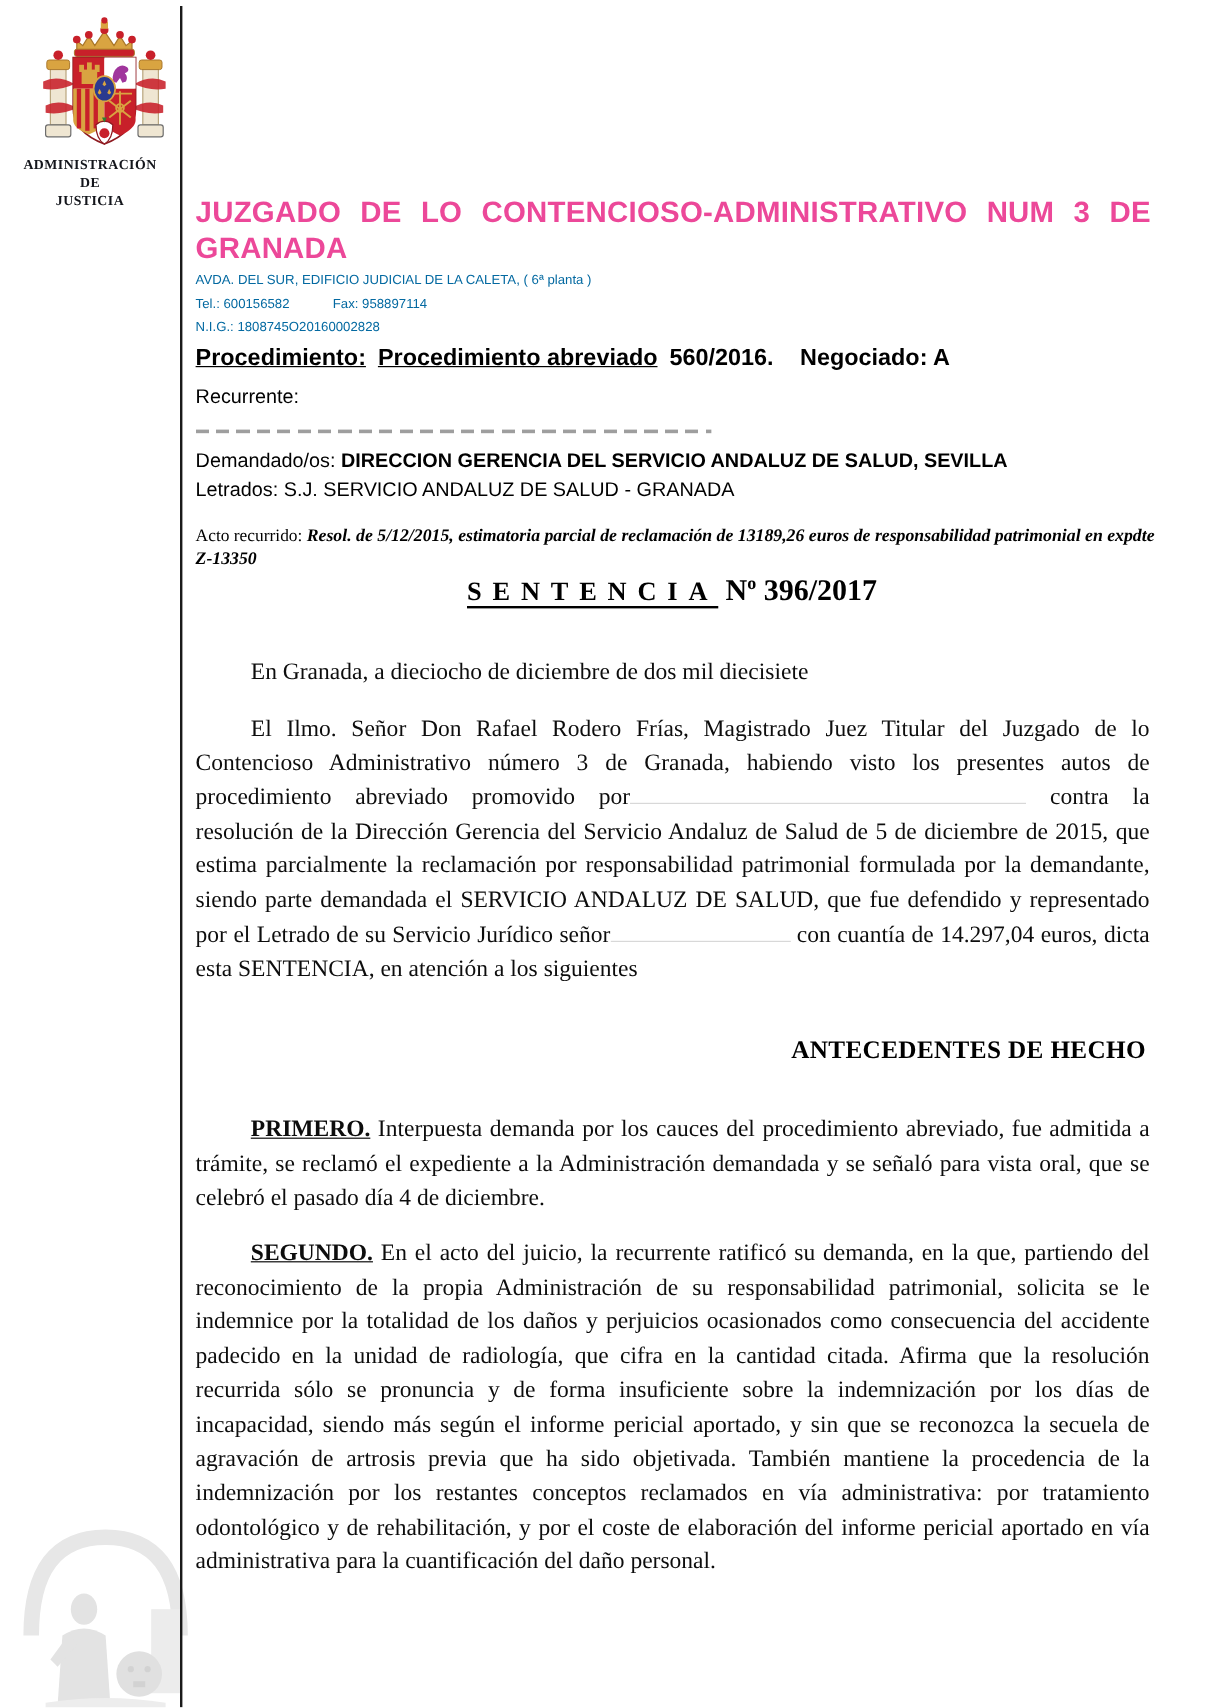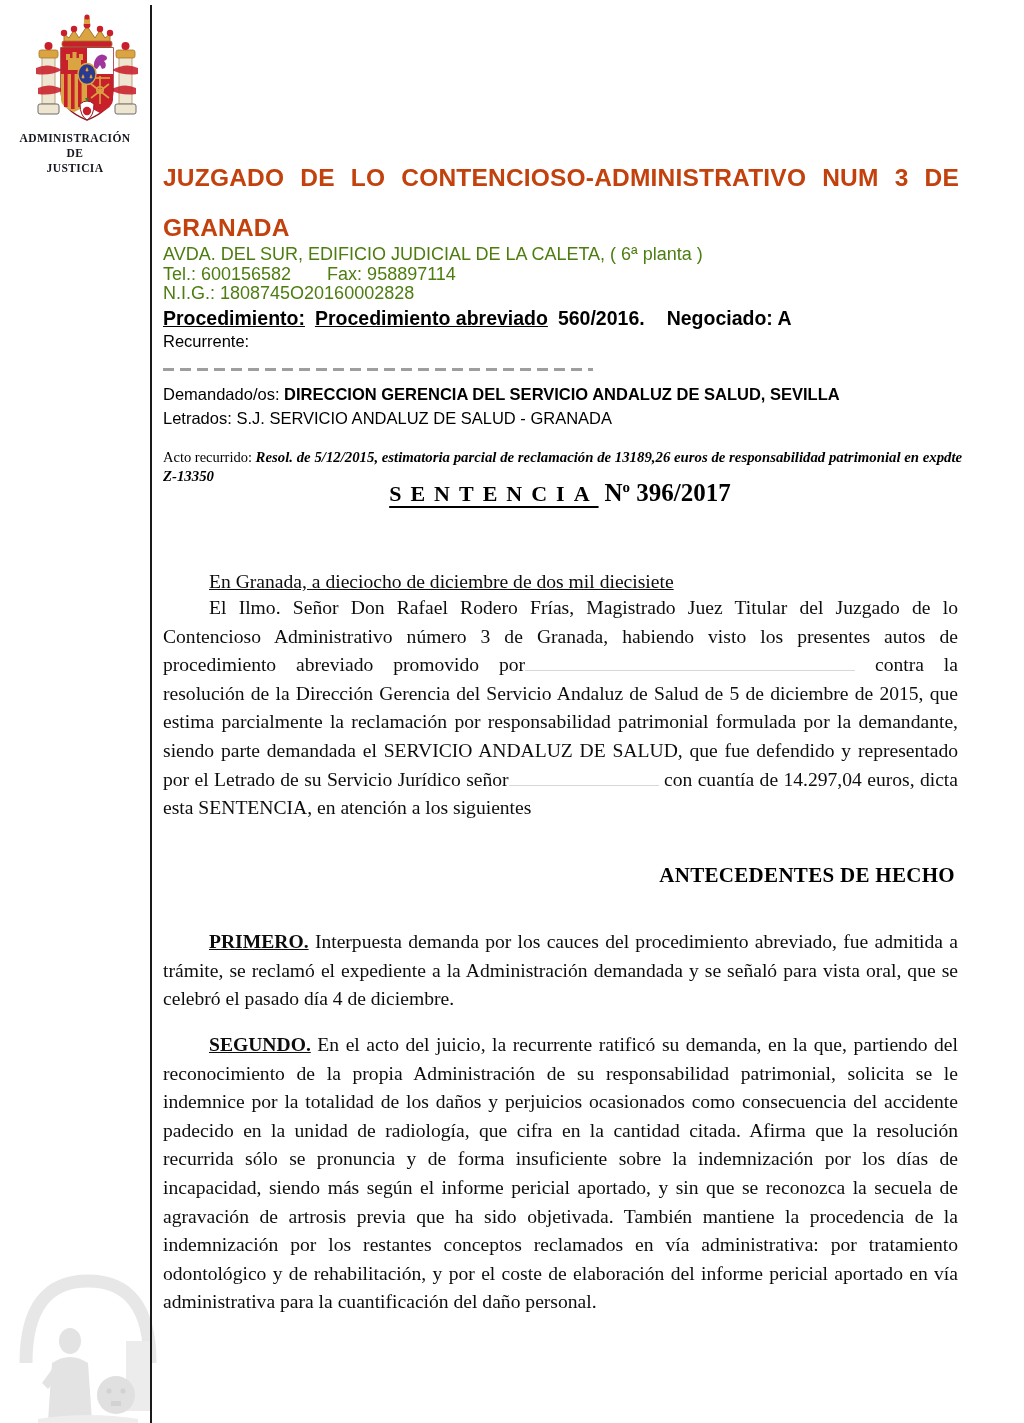--- a/index.html
+++ b/index.html
@@ -99,7 +99,7 @@
     text-align: justify;
     text-align-last: justify;
     width: 796px;
-    color: #c2410c;
+    color: #ec4899;
   }
   .court-title .l2 {
     text-align: left;

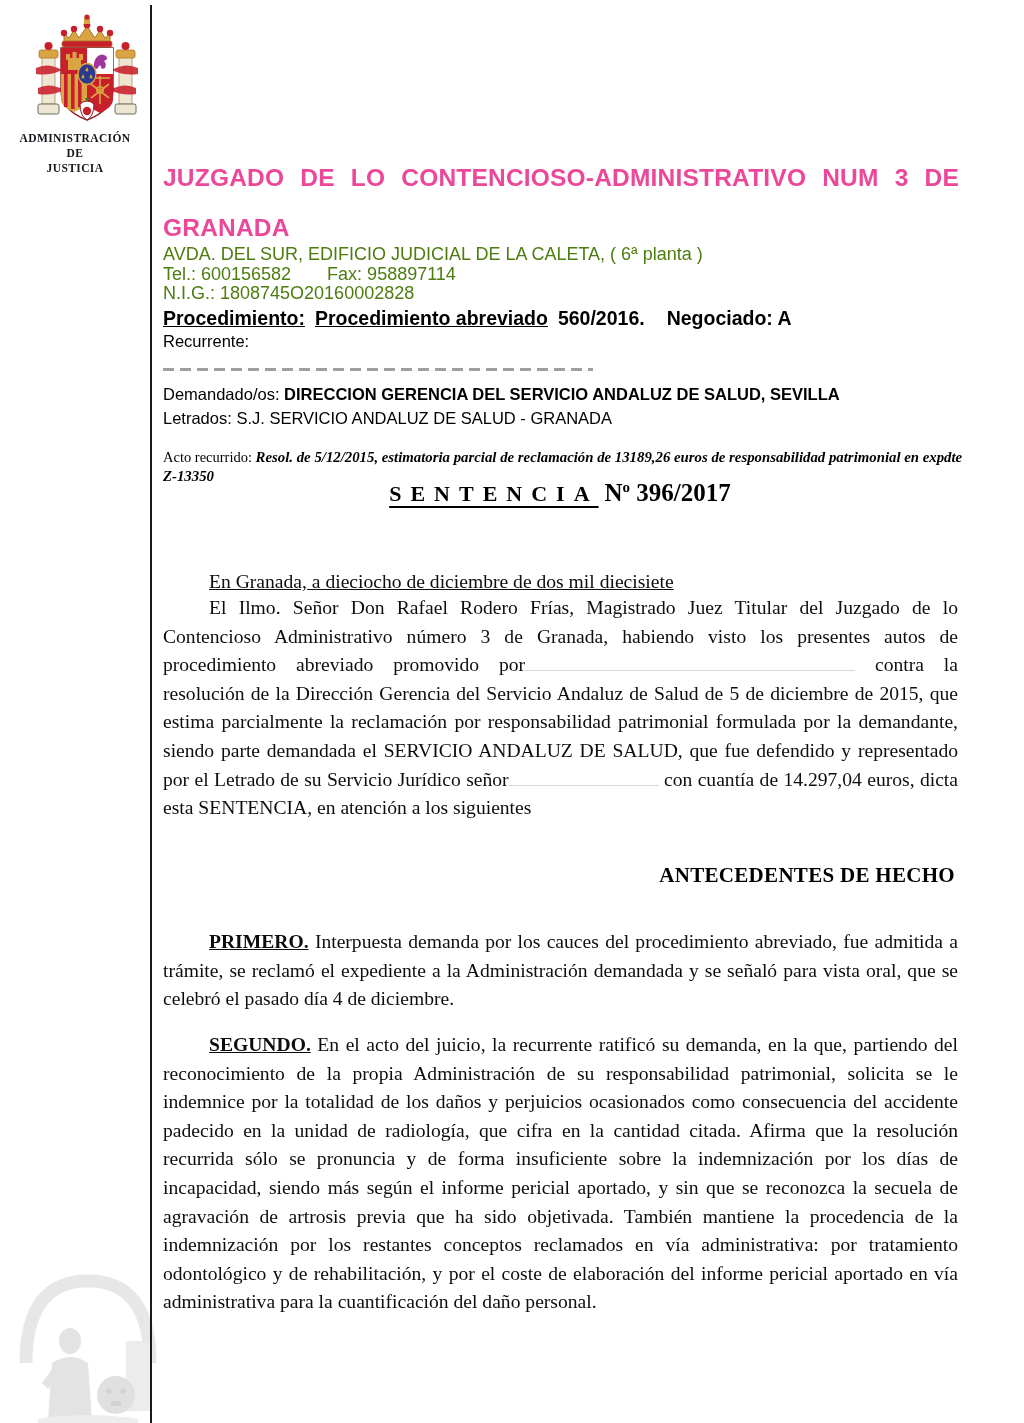--- a/index.html
+++ b/index.html
@@ -104,7 +104,6 @@
   .court-title .l2 {
     text-align: left;
     text-align-last: left;
-    margin-top: 20px;
   }
 
   .court-meta {

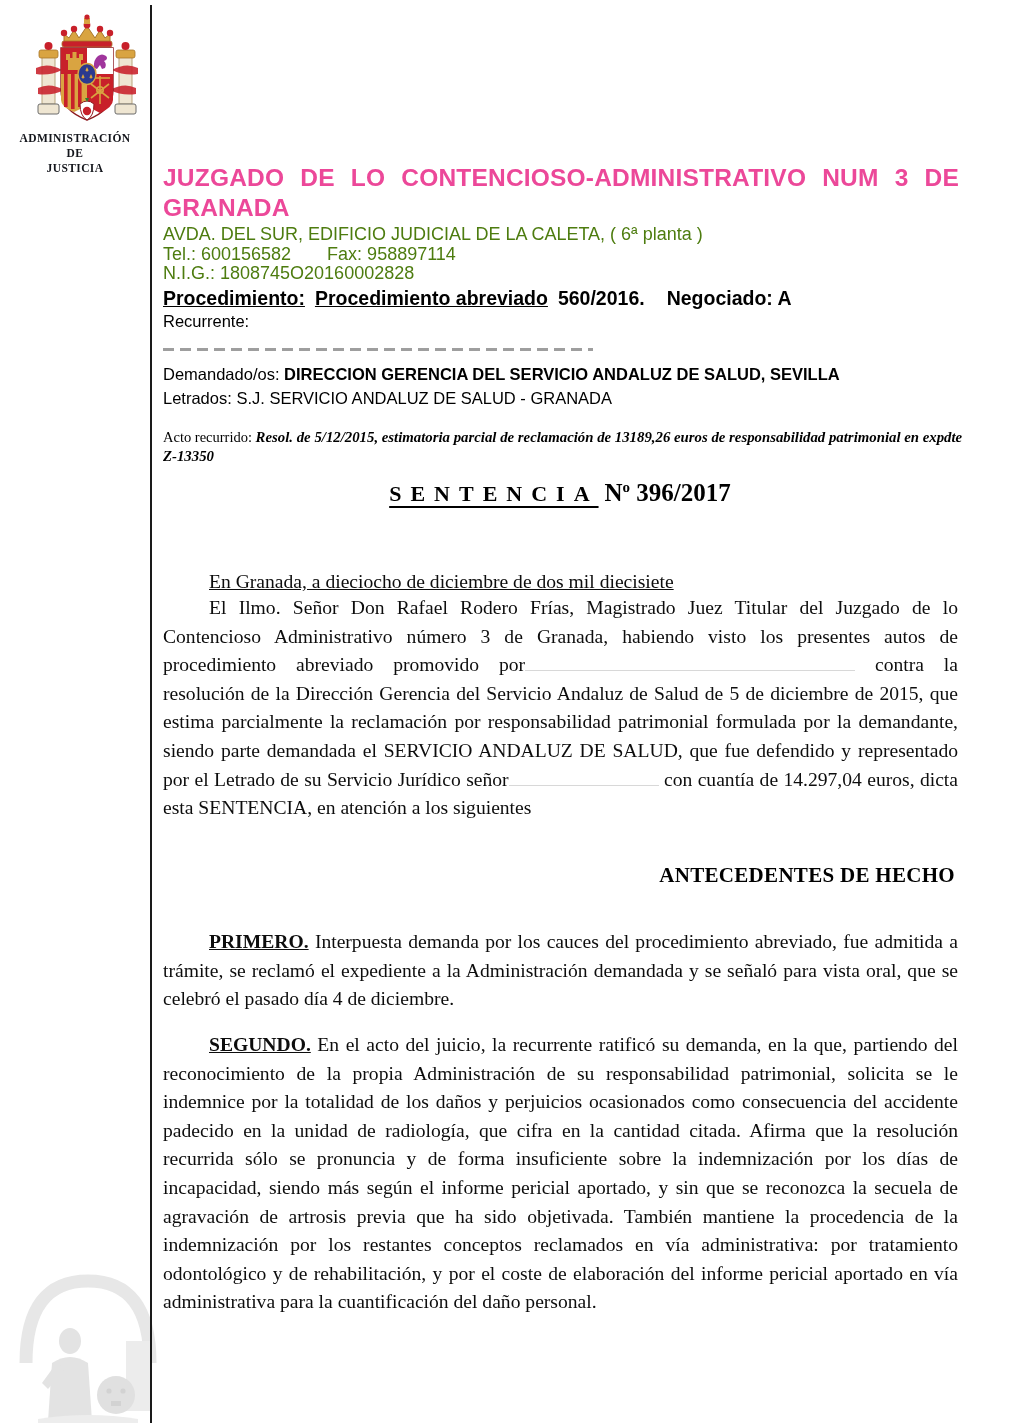--- a/index.html
+++ b/index.html
@@ -108,10 +108,10 @@
 
   .court-meta {
     font-family: "Liberation Sans", sans-serif;
-    font-size: 18px;
+    font-size: 11px;
     line-height: 16.5px;
     margin-top: 3px;
-    color: #4d7c0f;
+    color: #0369a1;
     white-space: nowrap;
   }
   .court-meta .tel-gap { display: inline-block; width: 36px; }

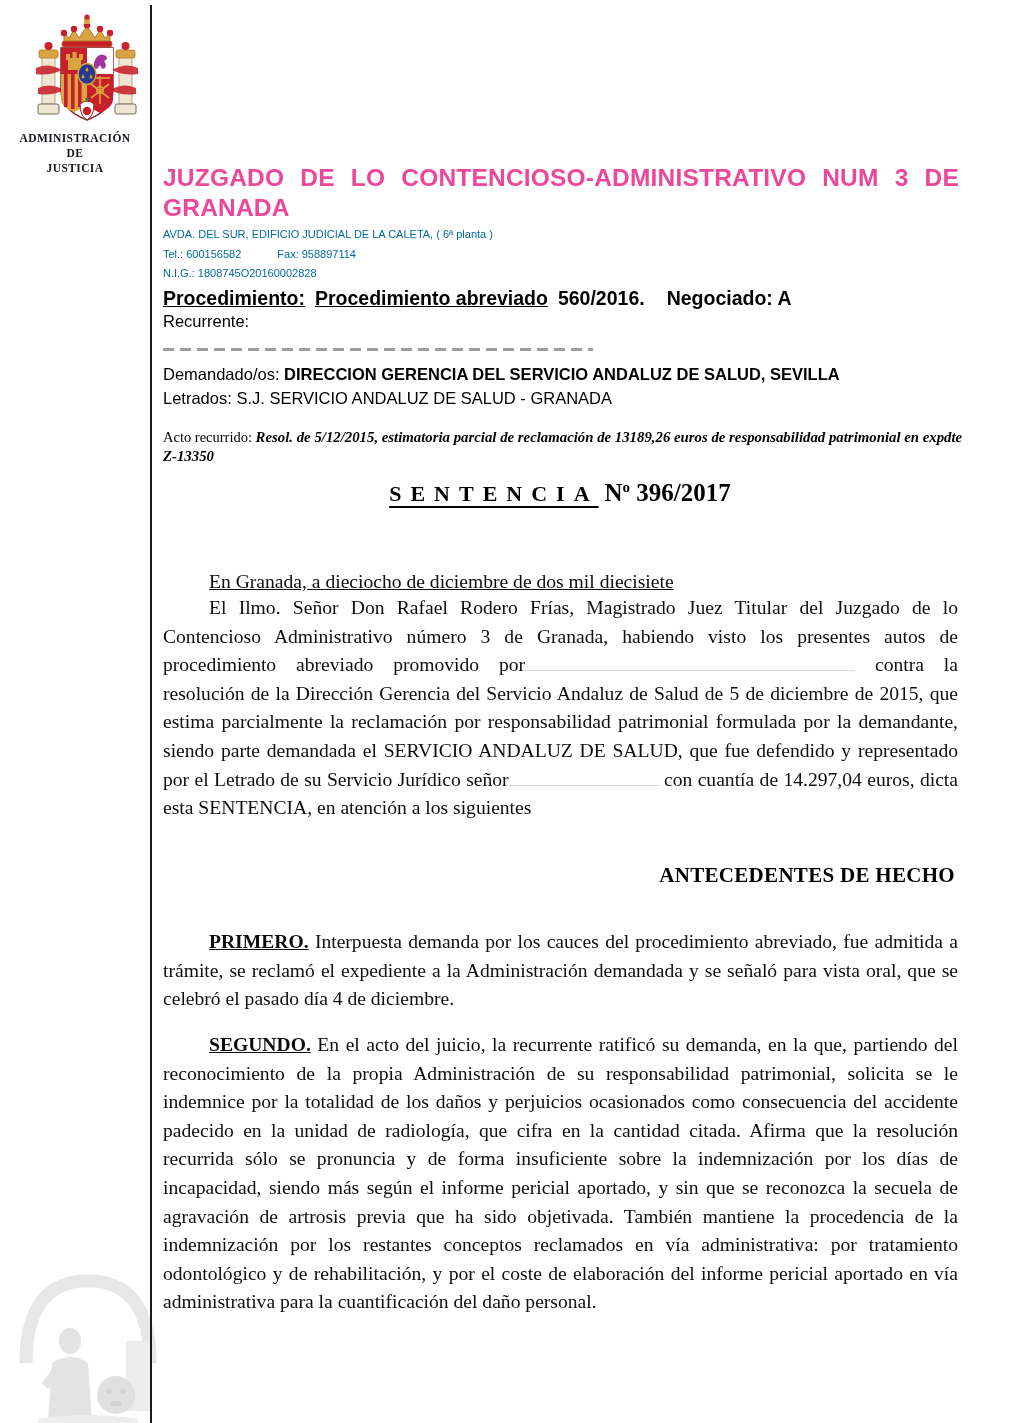--- a/index.html
+++ b/index.html
@@ -132,7 +132,7 @@
     font-family: "Liberation Sans", sans-serif;
     font-size: 16.5px;
     line-height: 21px;
-    margin-top: 1px;
+    margin-top: 11px;
   }
 
   

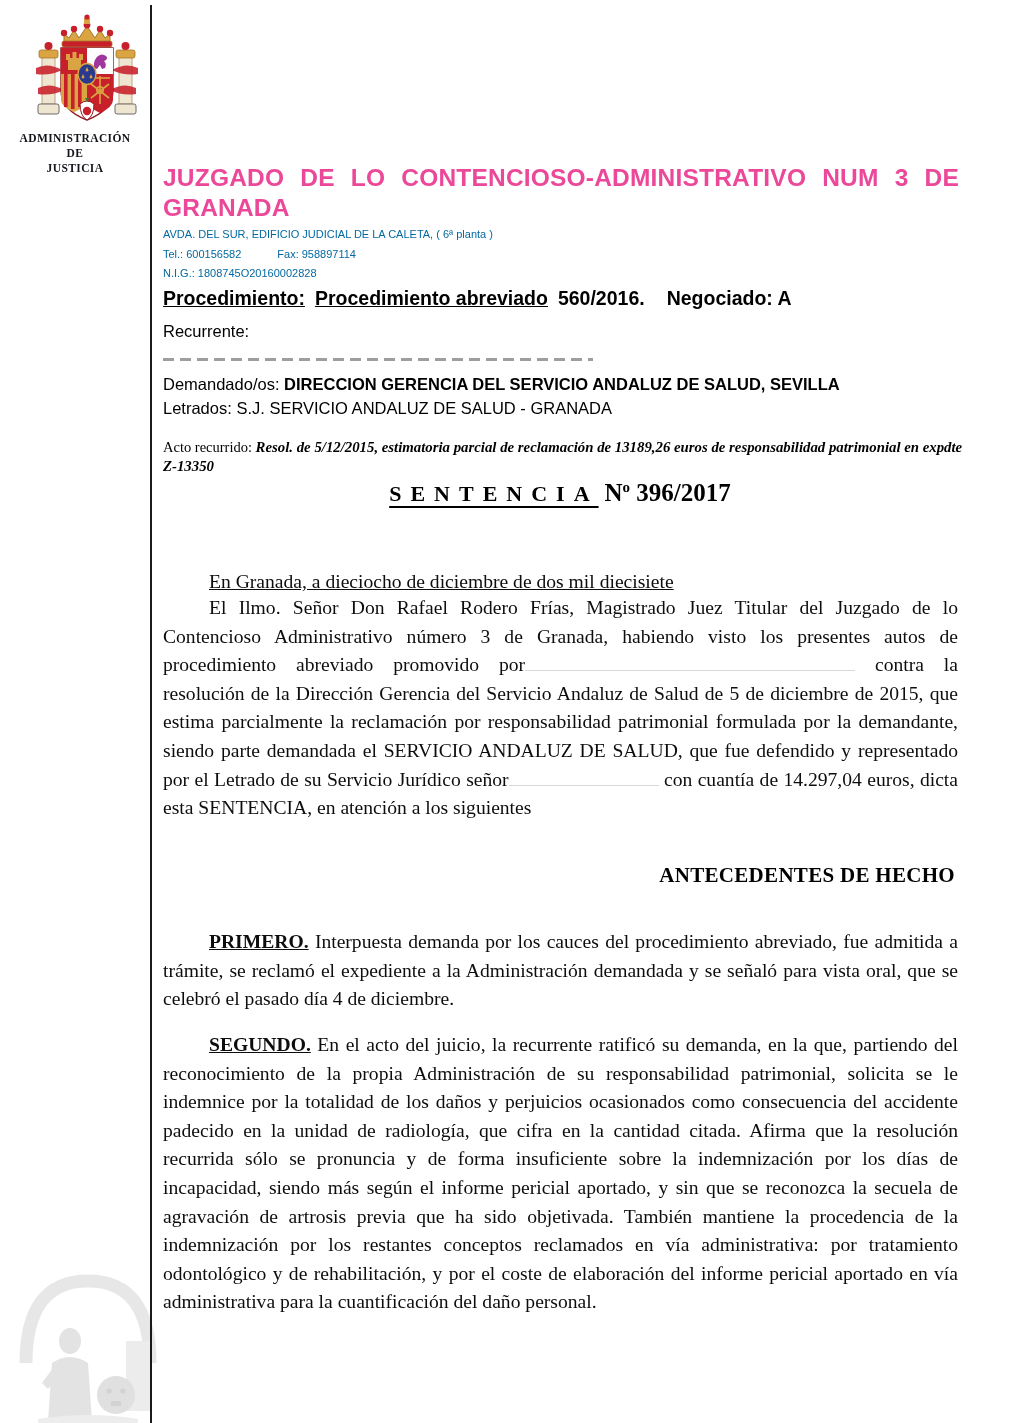--- a/index.html
+++ b/index.html
@@ -215,7 +215,7 @@
     text-align: justify;
     color: #0d0d0d;
   }
-  .body-block.p-place { top: 568px; text-decoration: underline; }
+  .body-block.p-place { top: 547px; }
   .body-block.p-intro { top: 594px; }
   .body-block.p-primero { top: 928px; }
   .body-block.p-segundo { top: 1031px; }

